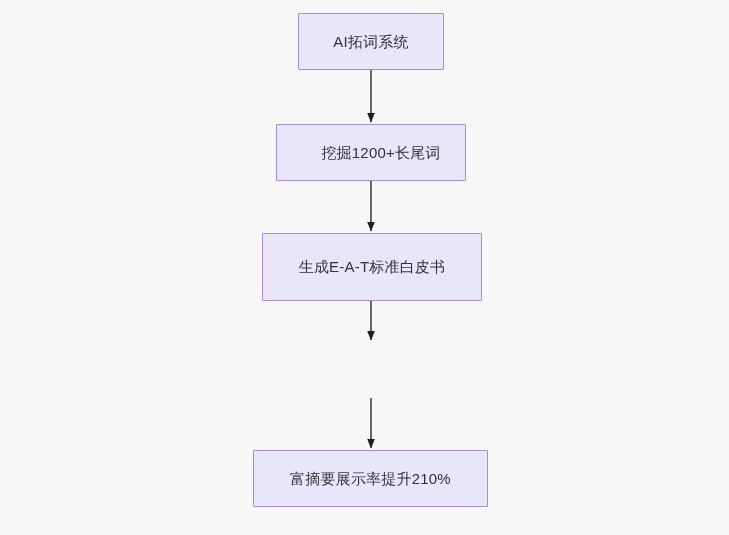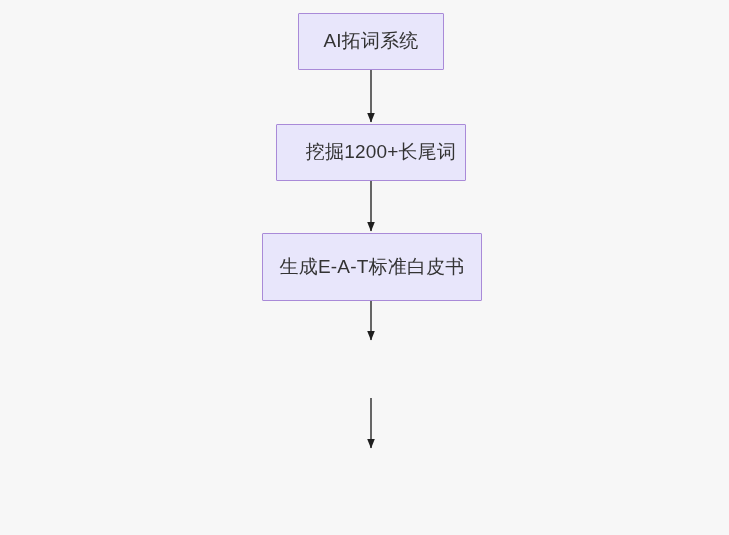--- a/index.html
+++ b/index.html
@@ -44,7 +44,7 @@
 
   .flow-node-label {
     color: #333333;
-    font-size: 19px;
+    font-size: 15px;
     line-height: 1.2;
     letter-spacing: 0.2px;
     white-space: nowrap;

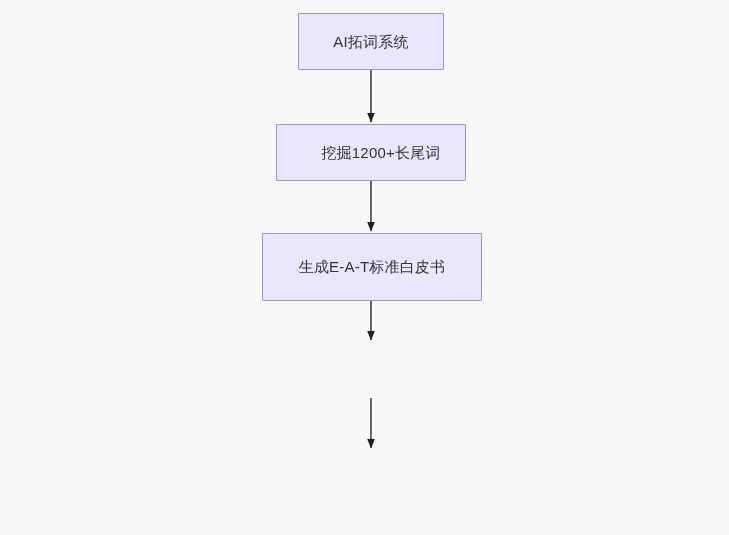--- a/index.html
+++ b/index.html
@@ -92,6 +92,9 @@
   </div>
 
 
+  <div class="flow-node" id="node-4">
+    <span class="flow-node-label">富摘要展示率提升210%</span>
+  </div>
 
 </div>
 

